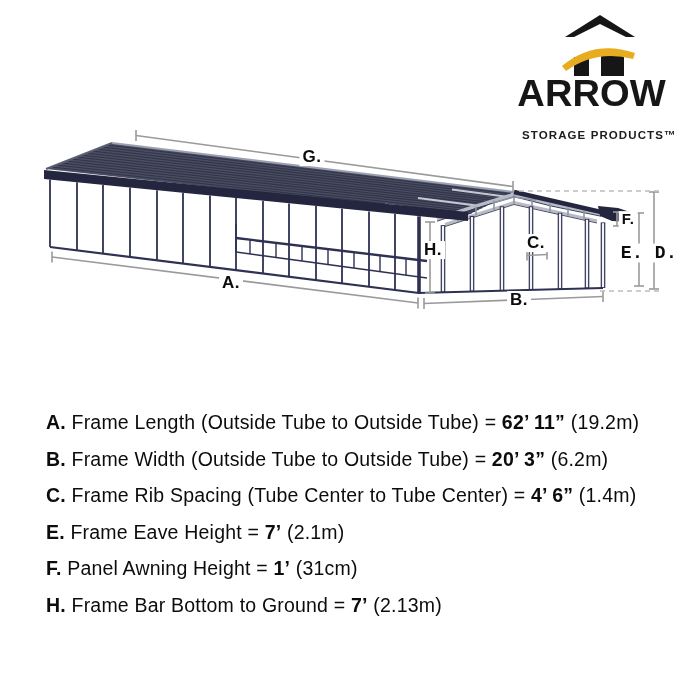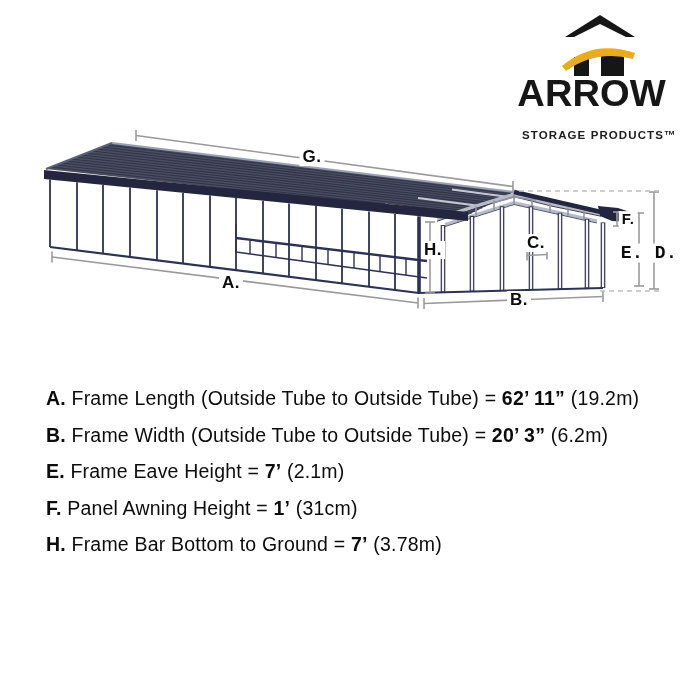--- a/index.html
+++ b/index.html
@@ -27,7 +27,7 @@
     font-weight:bold;font-size:11.5px;letter-spacing:1.1px;color:#1c1c1c;margin-top:17px;white-space:nowrap;
   }
   
-  .specs{position:absolute;left:46px;top:388px;}
+  .specs{position:absolute;left:46px;top:412px;}
   .spec-row{
     font-size:19.5px;letter-spacing:.2px;line-height:21px;margin-bottom:15.5px;white-space:nowrap;
   }

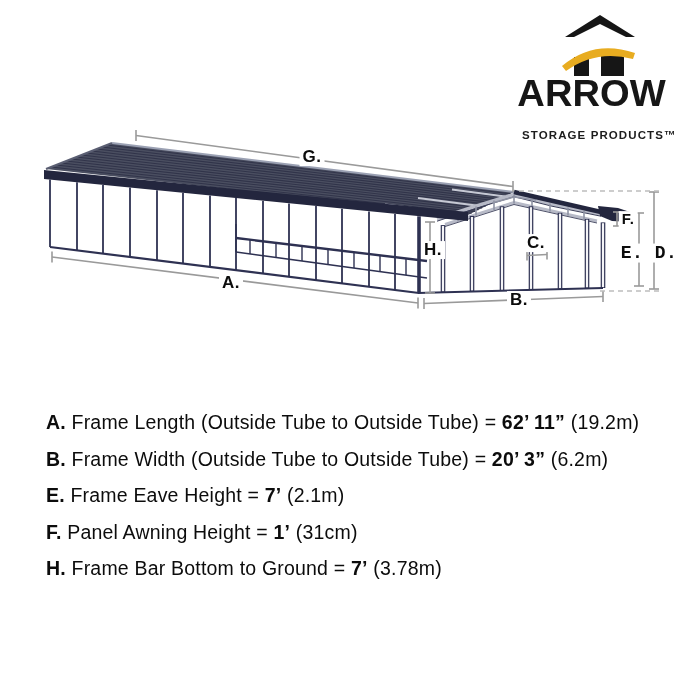--- a/index.html
+++ b/index.html
@@ -246,6 +246,12 @@
       <span class="spec-metric">(6.2m)</span>
     </div>
     <div class="spec-row">
+      <span class="spec-letter">C.</span>
+      <span class="spec-label">Frame Rib Spacing (Tube Center to Tube Center) =</span>
+      <span class="spec-value">4’ 6”</span>
+      <span class="spec-metric">(1.4m)</span>
+    </div>
+    <div class="spec-row">
       <span class="spec-letter">E.</span>
       <span class="spec-label">Frame Eave Height =</span>
       <span class="spec-value">7’</span>

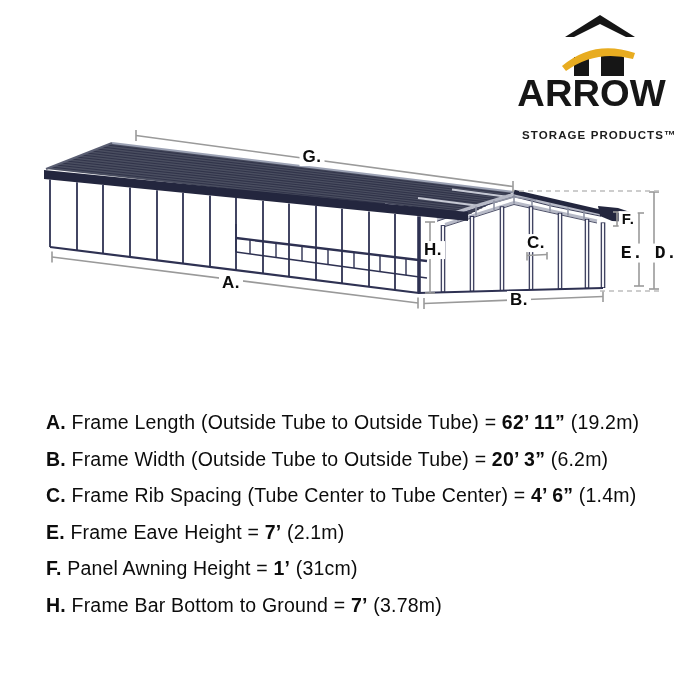--- a/index.html
+++ b/index.html
@@ -267,7 +267,7 @@
       <span class="spec-letter">H.</span>
       <span class="spec-label">Frame Bar Bottom to Ground =</span>
       <span class="spec-value">7’</span>
-      <span class="spec-metric">(3.78m)</span>
+      <span class="spec-metric">(2.13m)</span>
     </div>
   </div>
 

